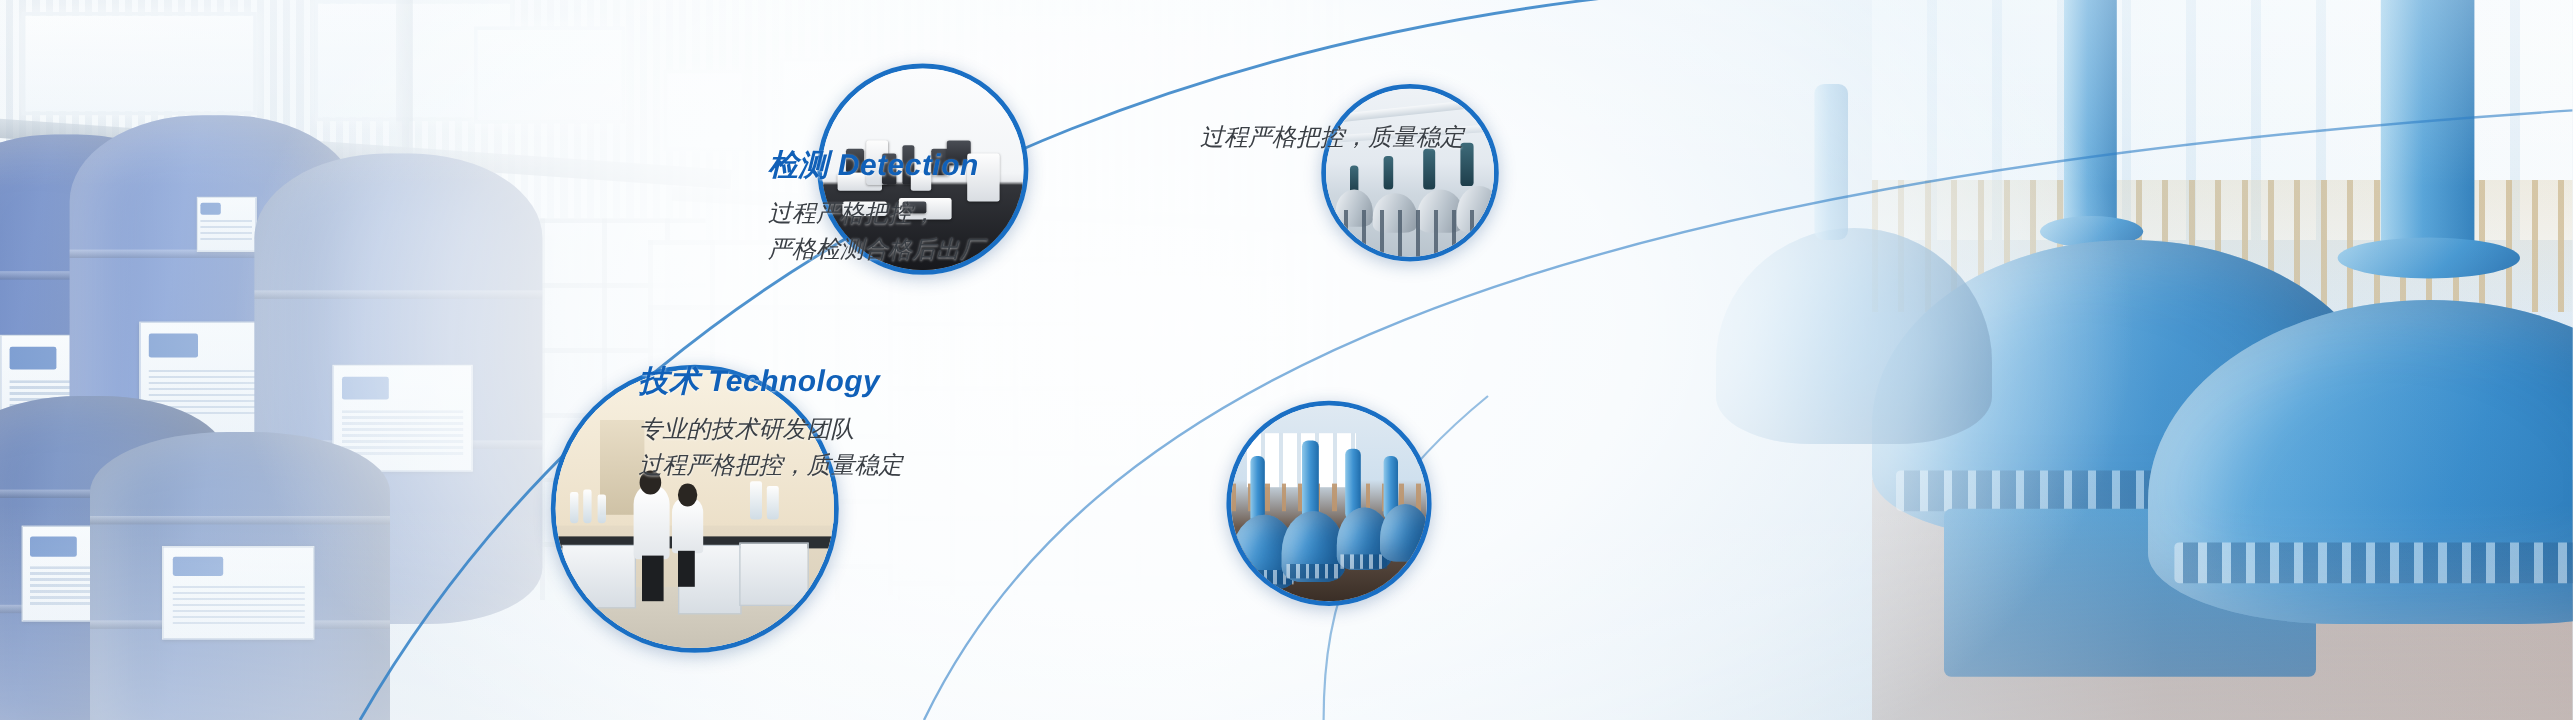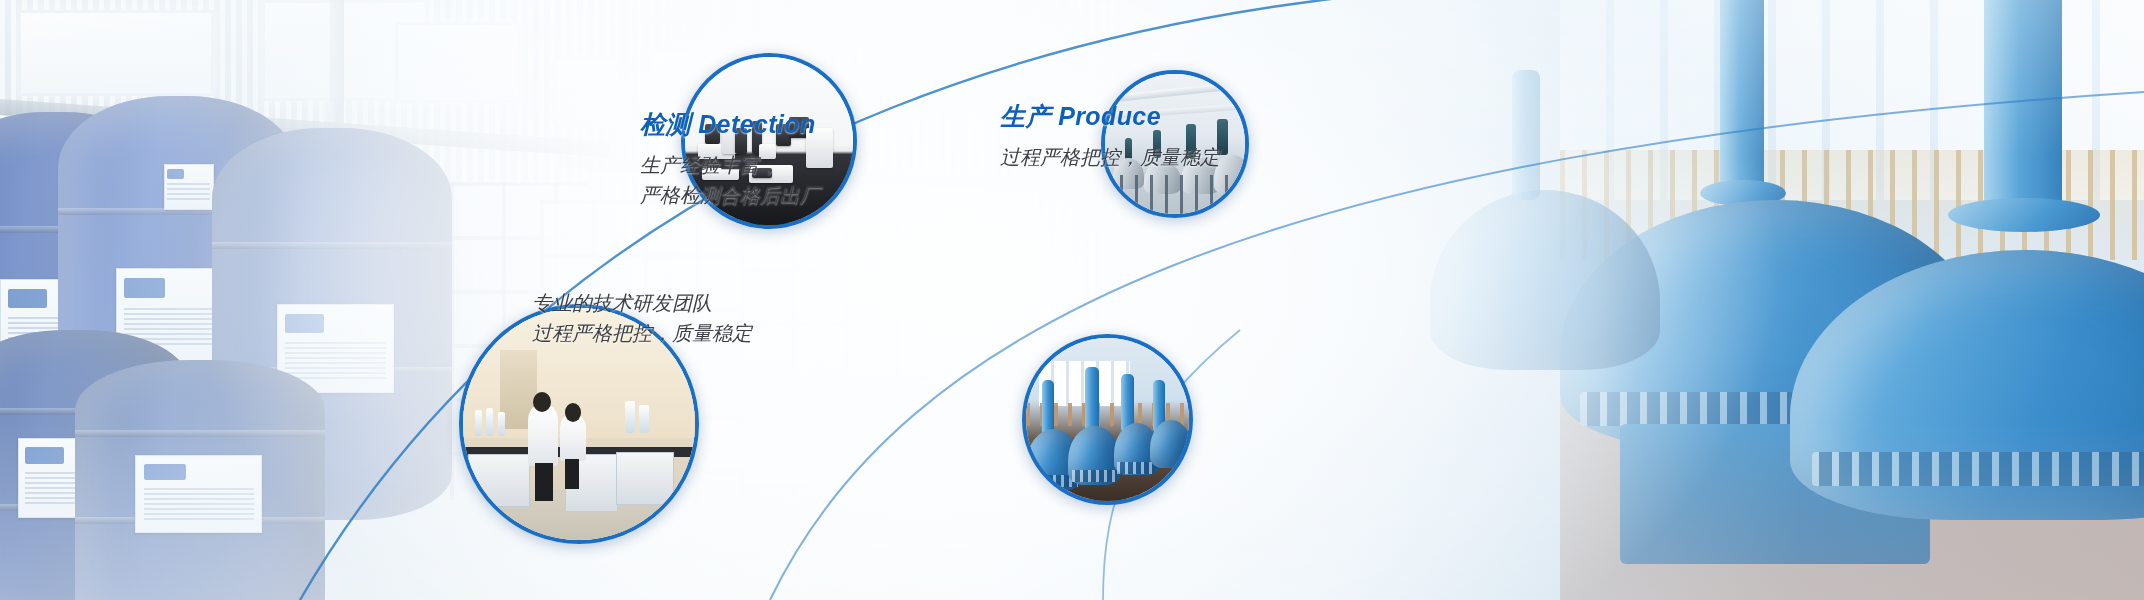--- a/index.html
+++ b/index.html
@@ -186,7 +186,7 @@
   .tblock{position:absolute;}
   .t-title{
     font-size:25px;font-weight:bold;font-style:italic;color:#1060b8;
-    letter-spacing:.4px;margin:0 0 9px 0;white-space:nowrap;
+    letter-spacing:.4px;margin:13px 0 9px 0;white-space:nowrap;
     text-shadow:0 1px 2px rgba(255,255,255,.7);
   }
   .t-line{

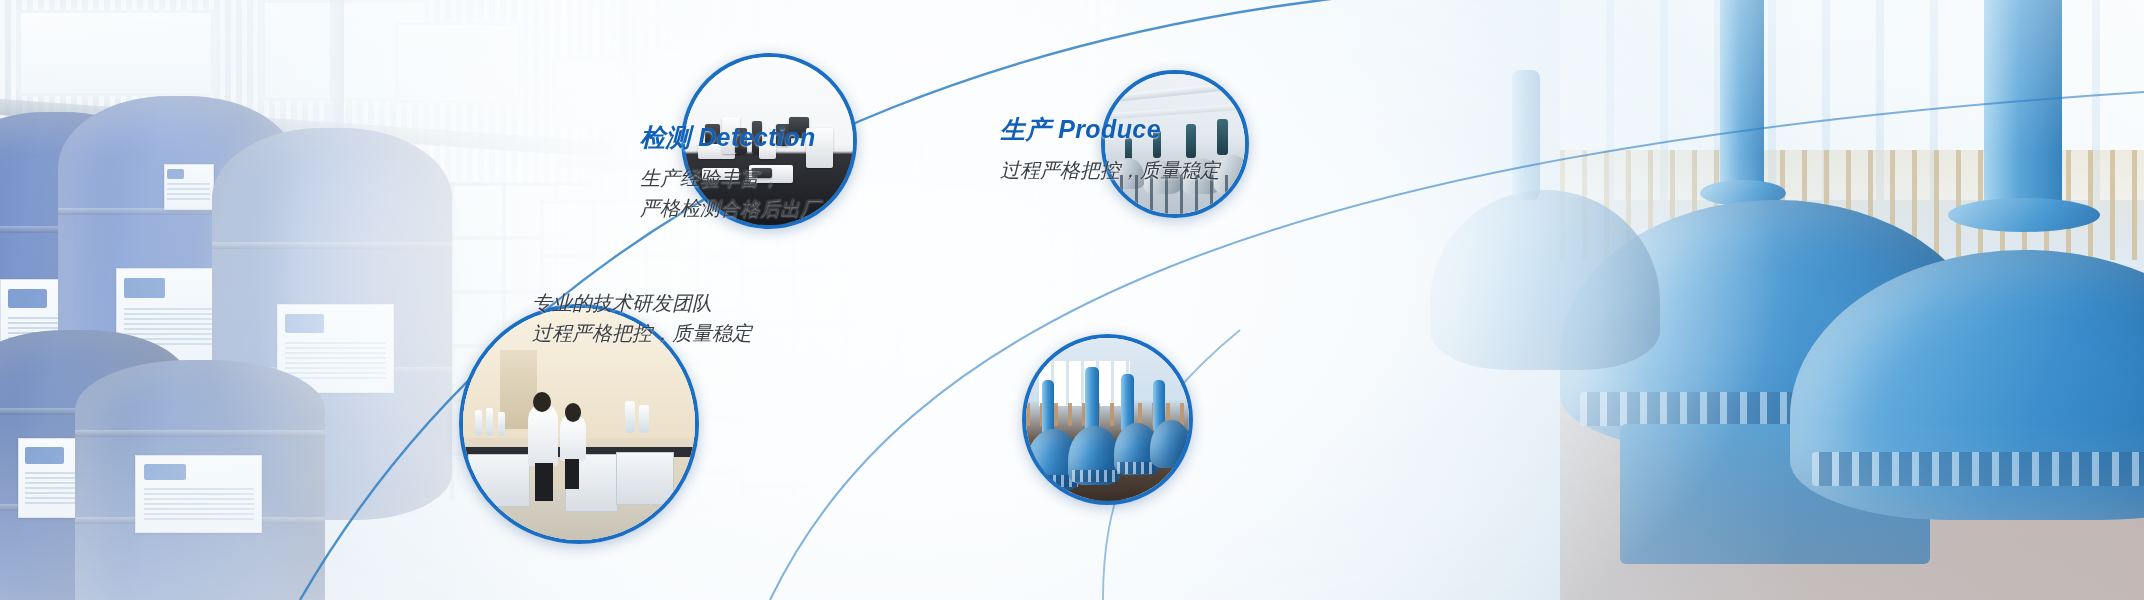--- a/index.html
+++ b/index.html
@@ -365,7 +365,6 @@
   </div>
 
   <div class="tblock t-produce">
-    <div class="t-title">生产 Produce</div>
     <div class="t-line">过程严格把控，质量稳定</div>
   </div>
 

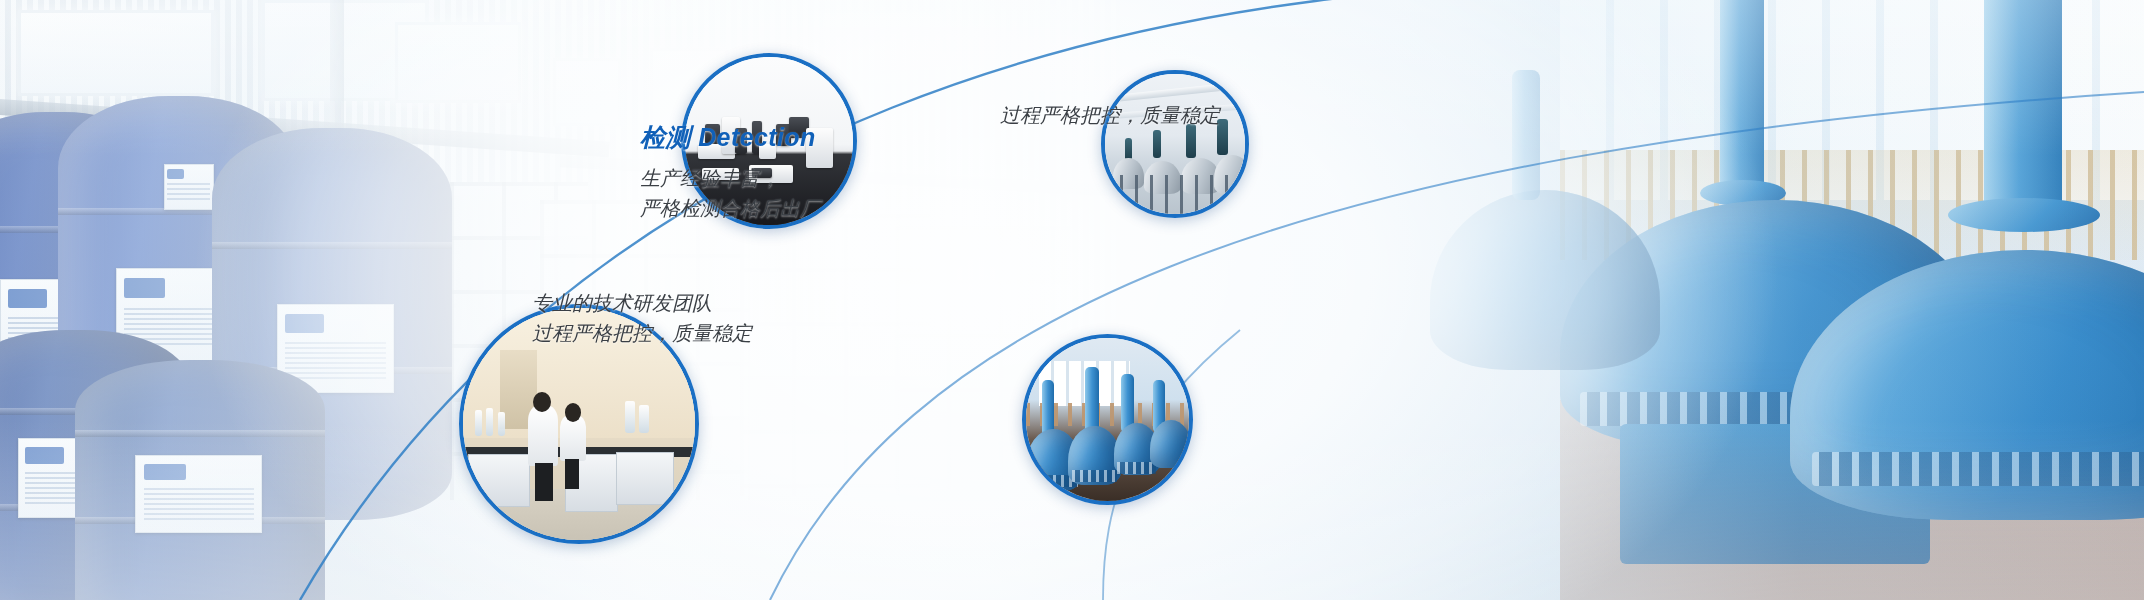--- a/index.html
+++ b/index.html
@@ -360,7 +360,7 @@
 
   <div class="tblock t-detection">
     <div class="t-title">检测 Detection</div>
-    <div class="t-line">生产经验丰富，</div>
+    <div class="t-line">过程严格把控，</div>
     <div class="t-line">严格检测合格后出厂</div>
   </div>
 

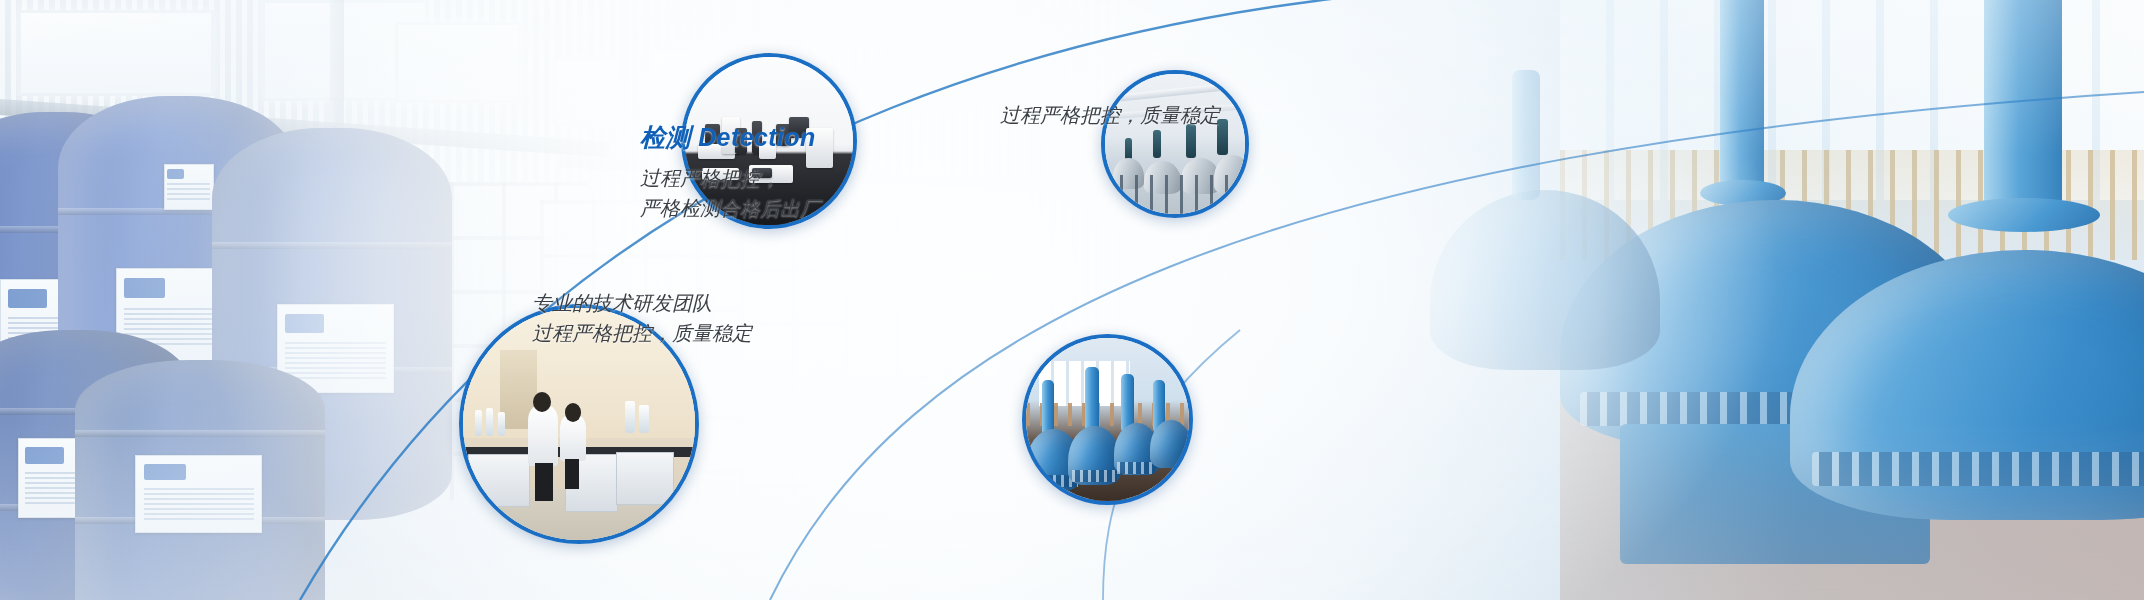--- a/index.html
+++ b/index.html
@@ -369,6 +369,7 @@
   </div>
 
   <div class="tblock t-technology">
+    <div class="t-title">技术 Technology</div>
     <div class="t-line">专业的技术研发团队</div>
     <div class="t-line">过程严格把控，质量稳定</div>
   </div>

